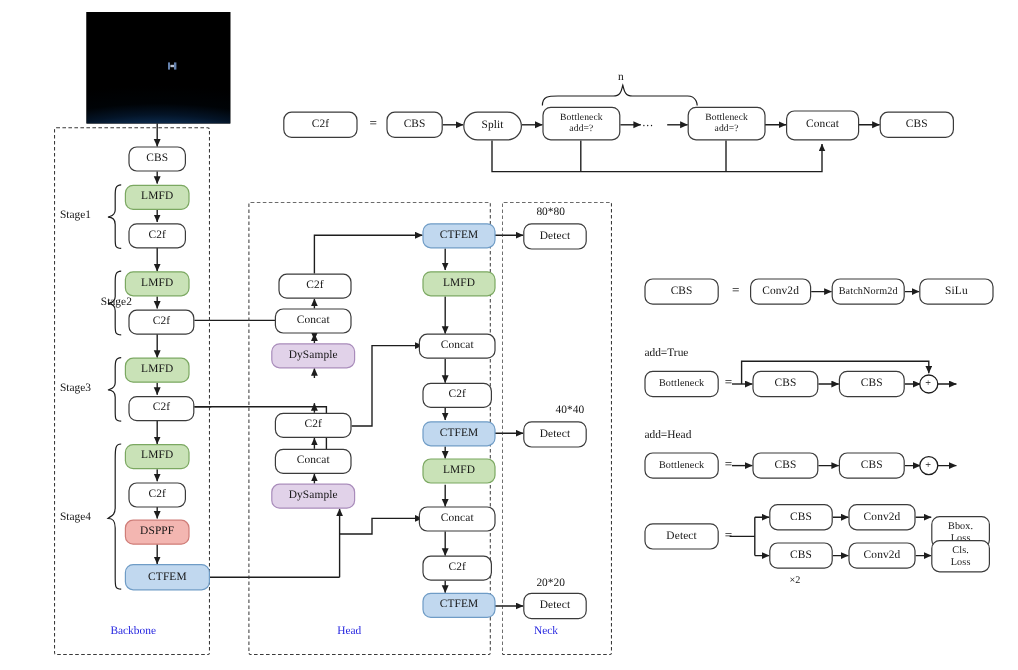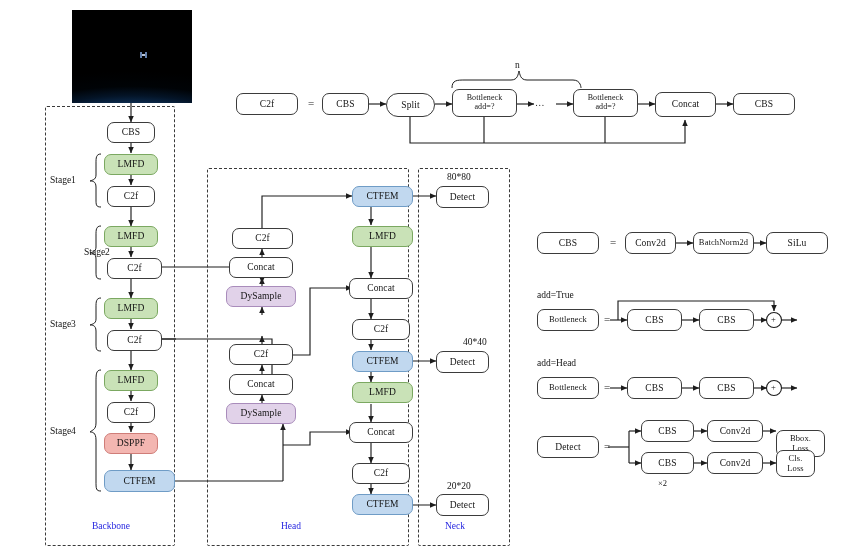--- a/index.html
+++ b/index.html
@@ -300,7 +300,7 @@
   </div>
   <div class="node" style="left:641px; top:452px; width:53px; height:22px;">CBS</div>
   <div class="node" style="left:707px; top:452px; width:56px; height:22px;">Conv2d</div>
-  <div class="node" style="left:776px; top:450px; width:39px; height:27px; flex-direction:column; font-size:8.5px;align-items:center;">
+  <div class="node" style="left:776px; top:450px; width:49px; height:27px; flex-direction:column; font-size:8.5px;align-items:center;">
     <span>Cls.</span>
     <span>Loss</span>
   </div>

